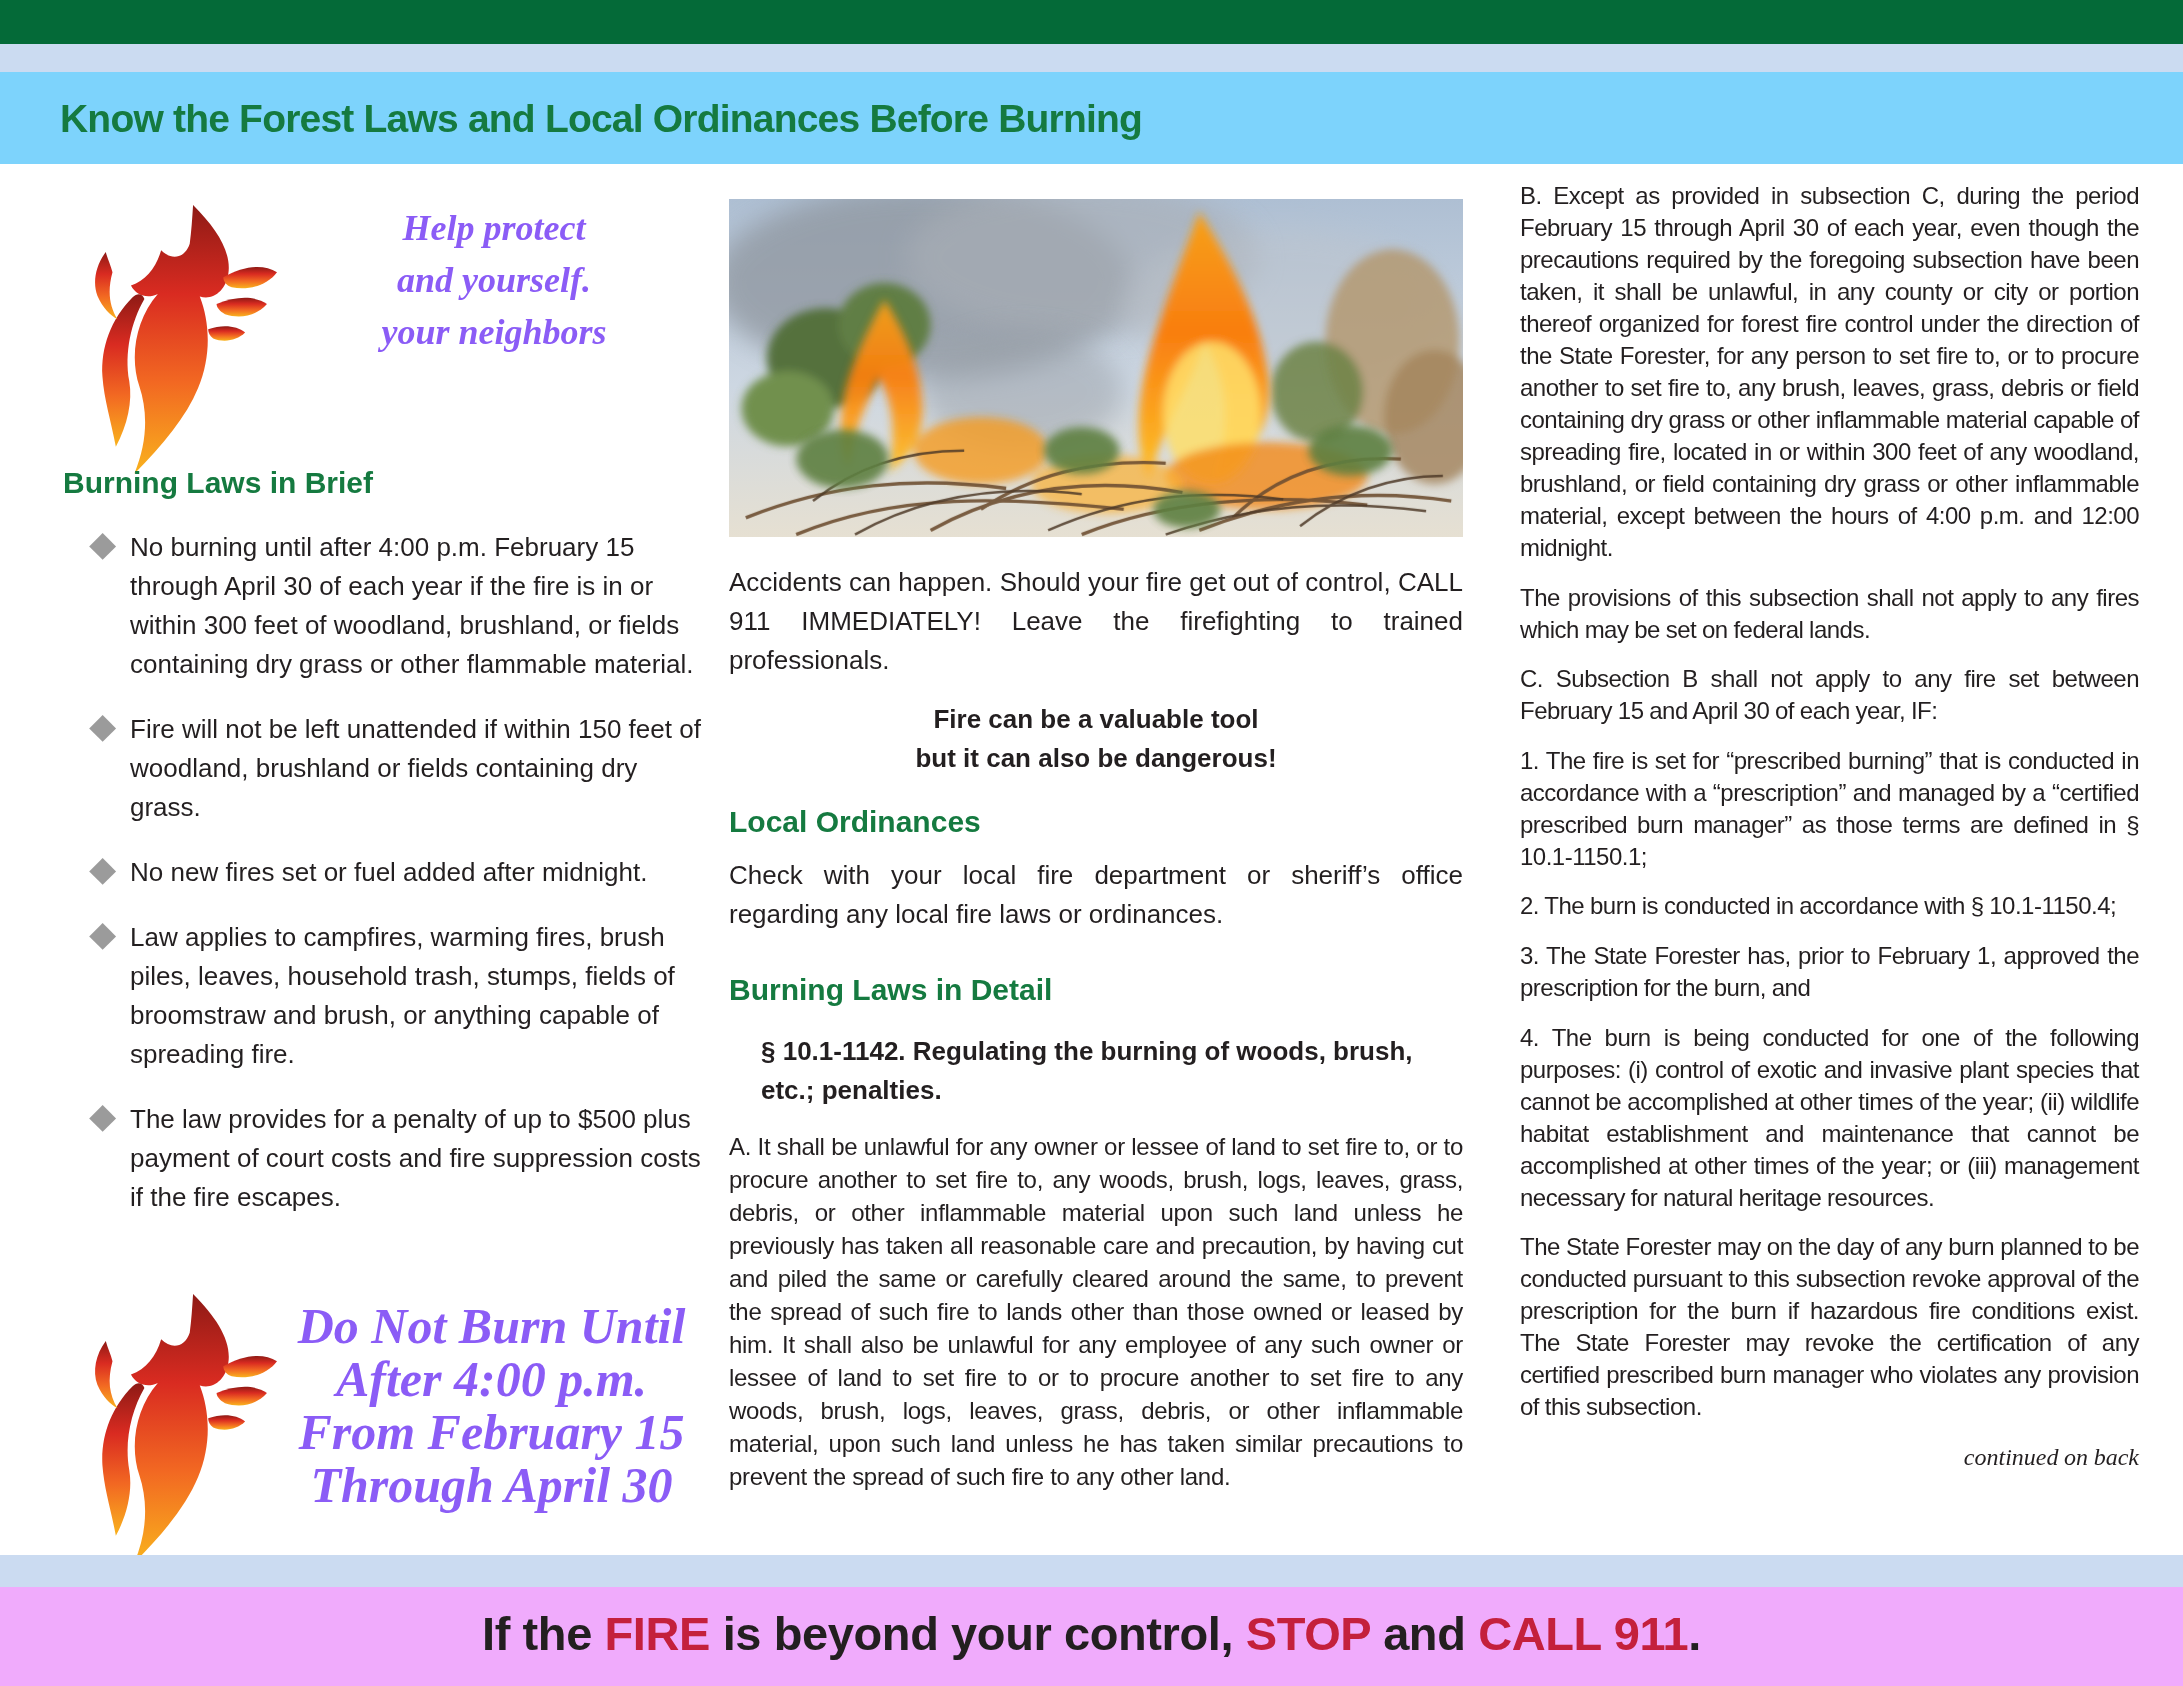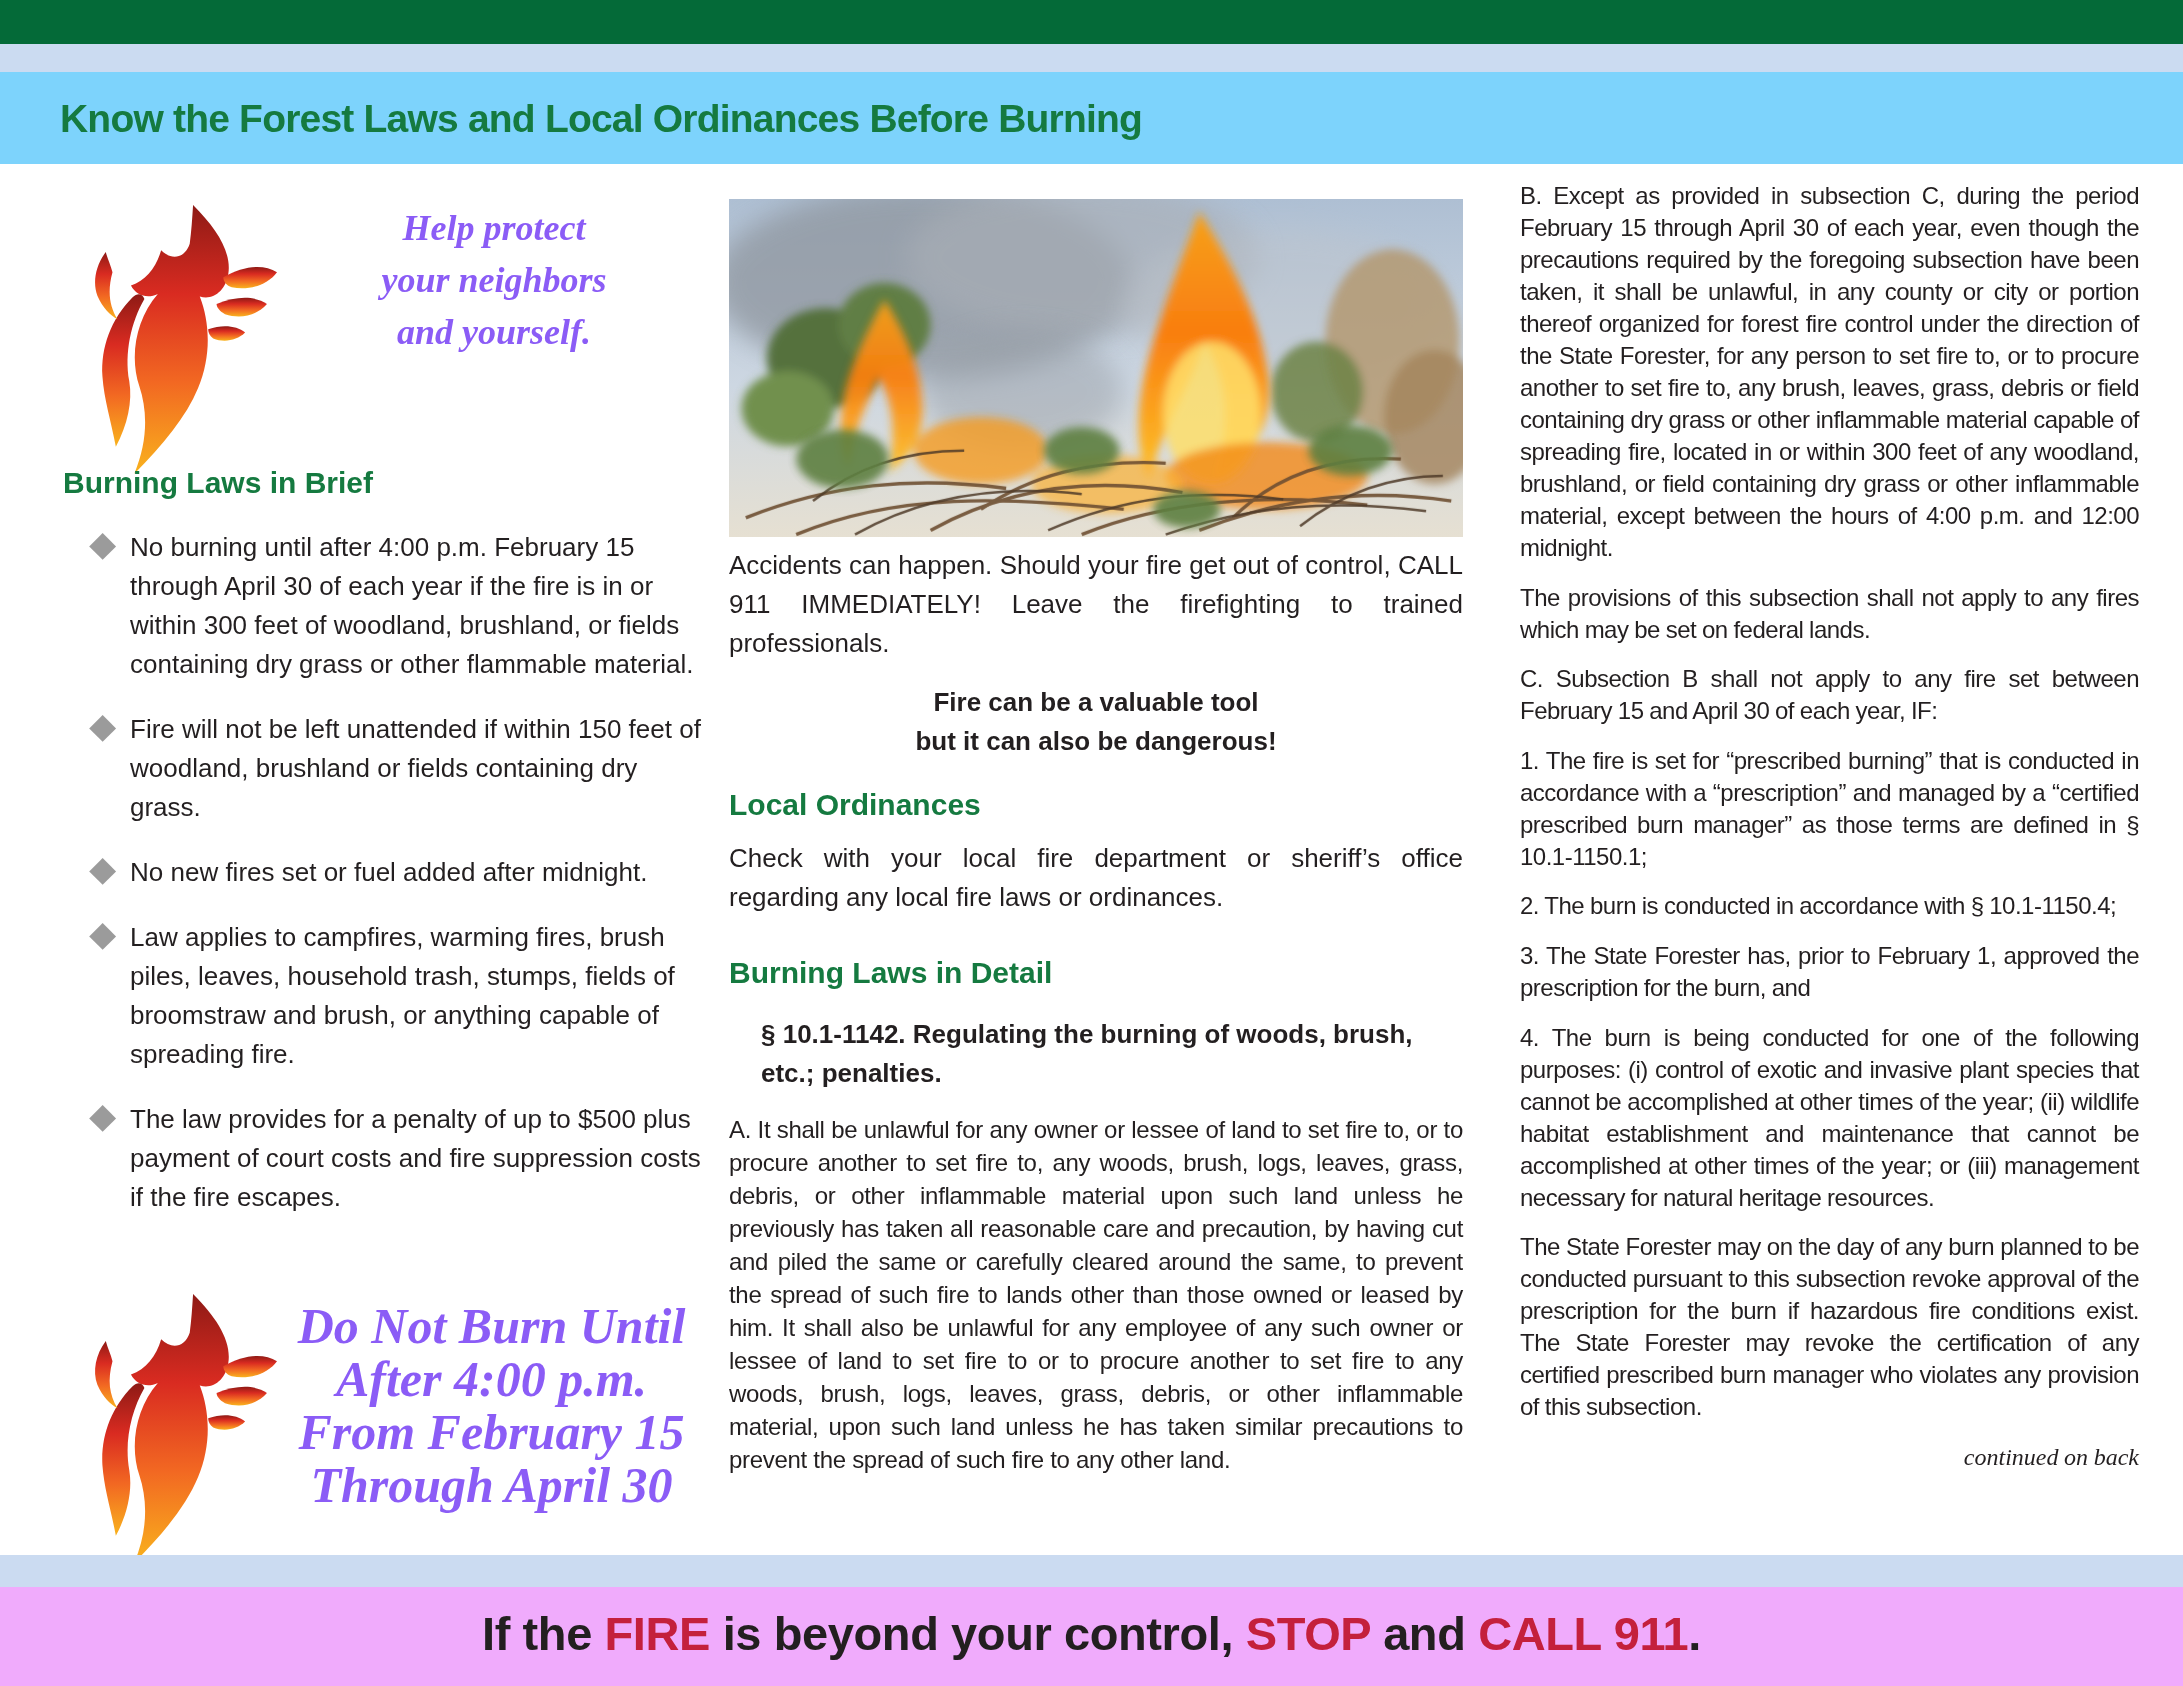--- a/index.html
+++ b/index.html
@@ -91,8 +91,8 @@
 
     <div class="quote quote1">
       <div>Help protect</div>
+      <div>and yourself.</div>
       <div>your neighbors</div>
-      <div>and yourself.</div>
     </div>
 
     <div class="green-heading brief-heading">Burning Laws in Brief</div>

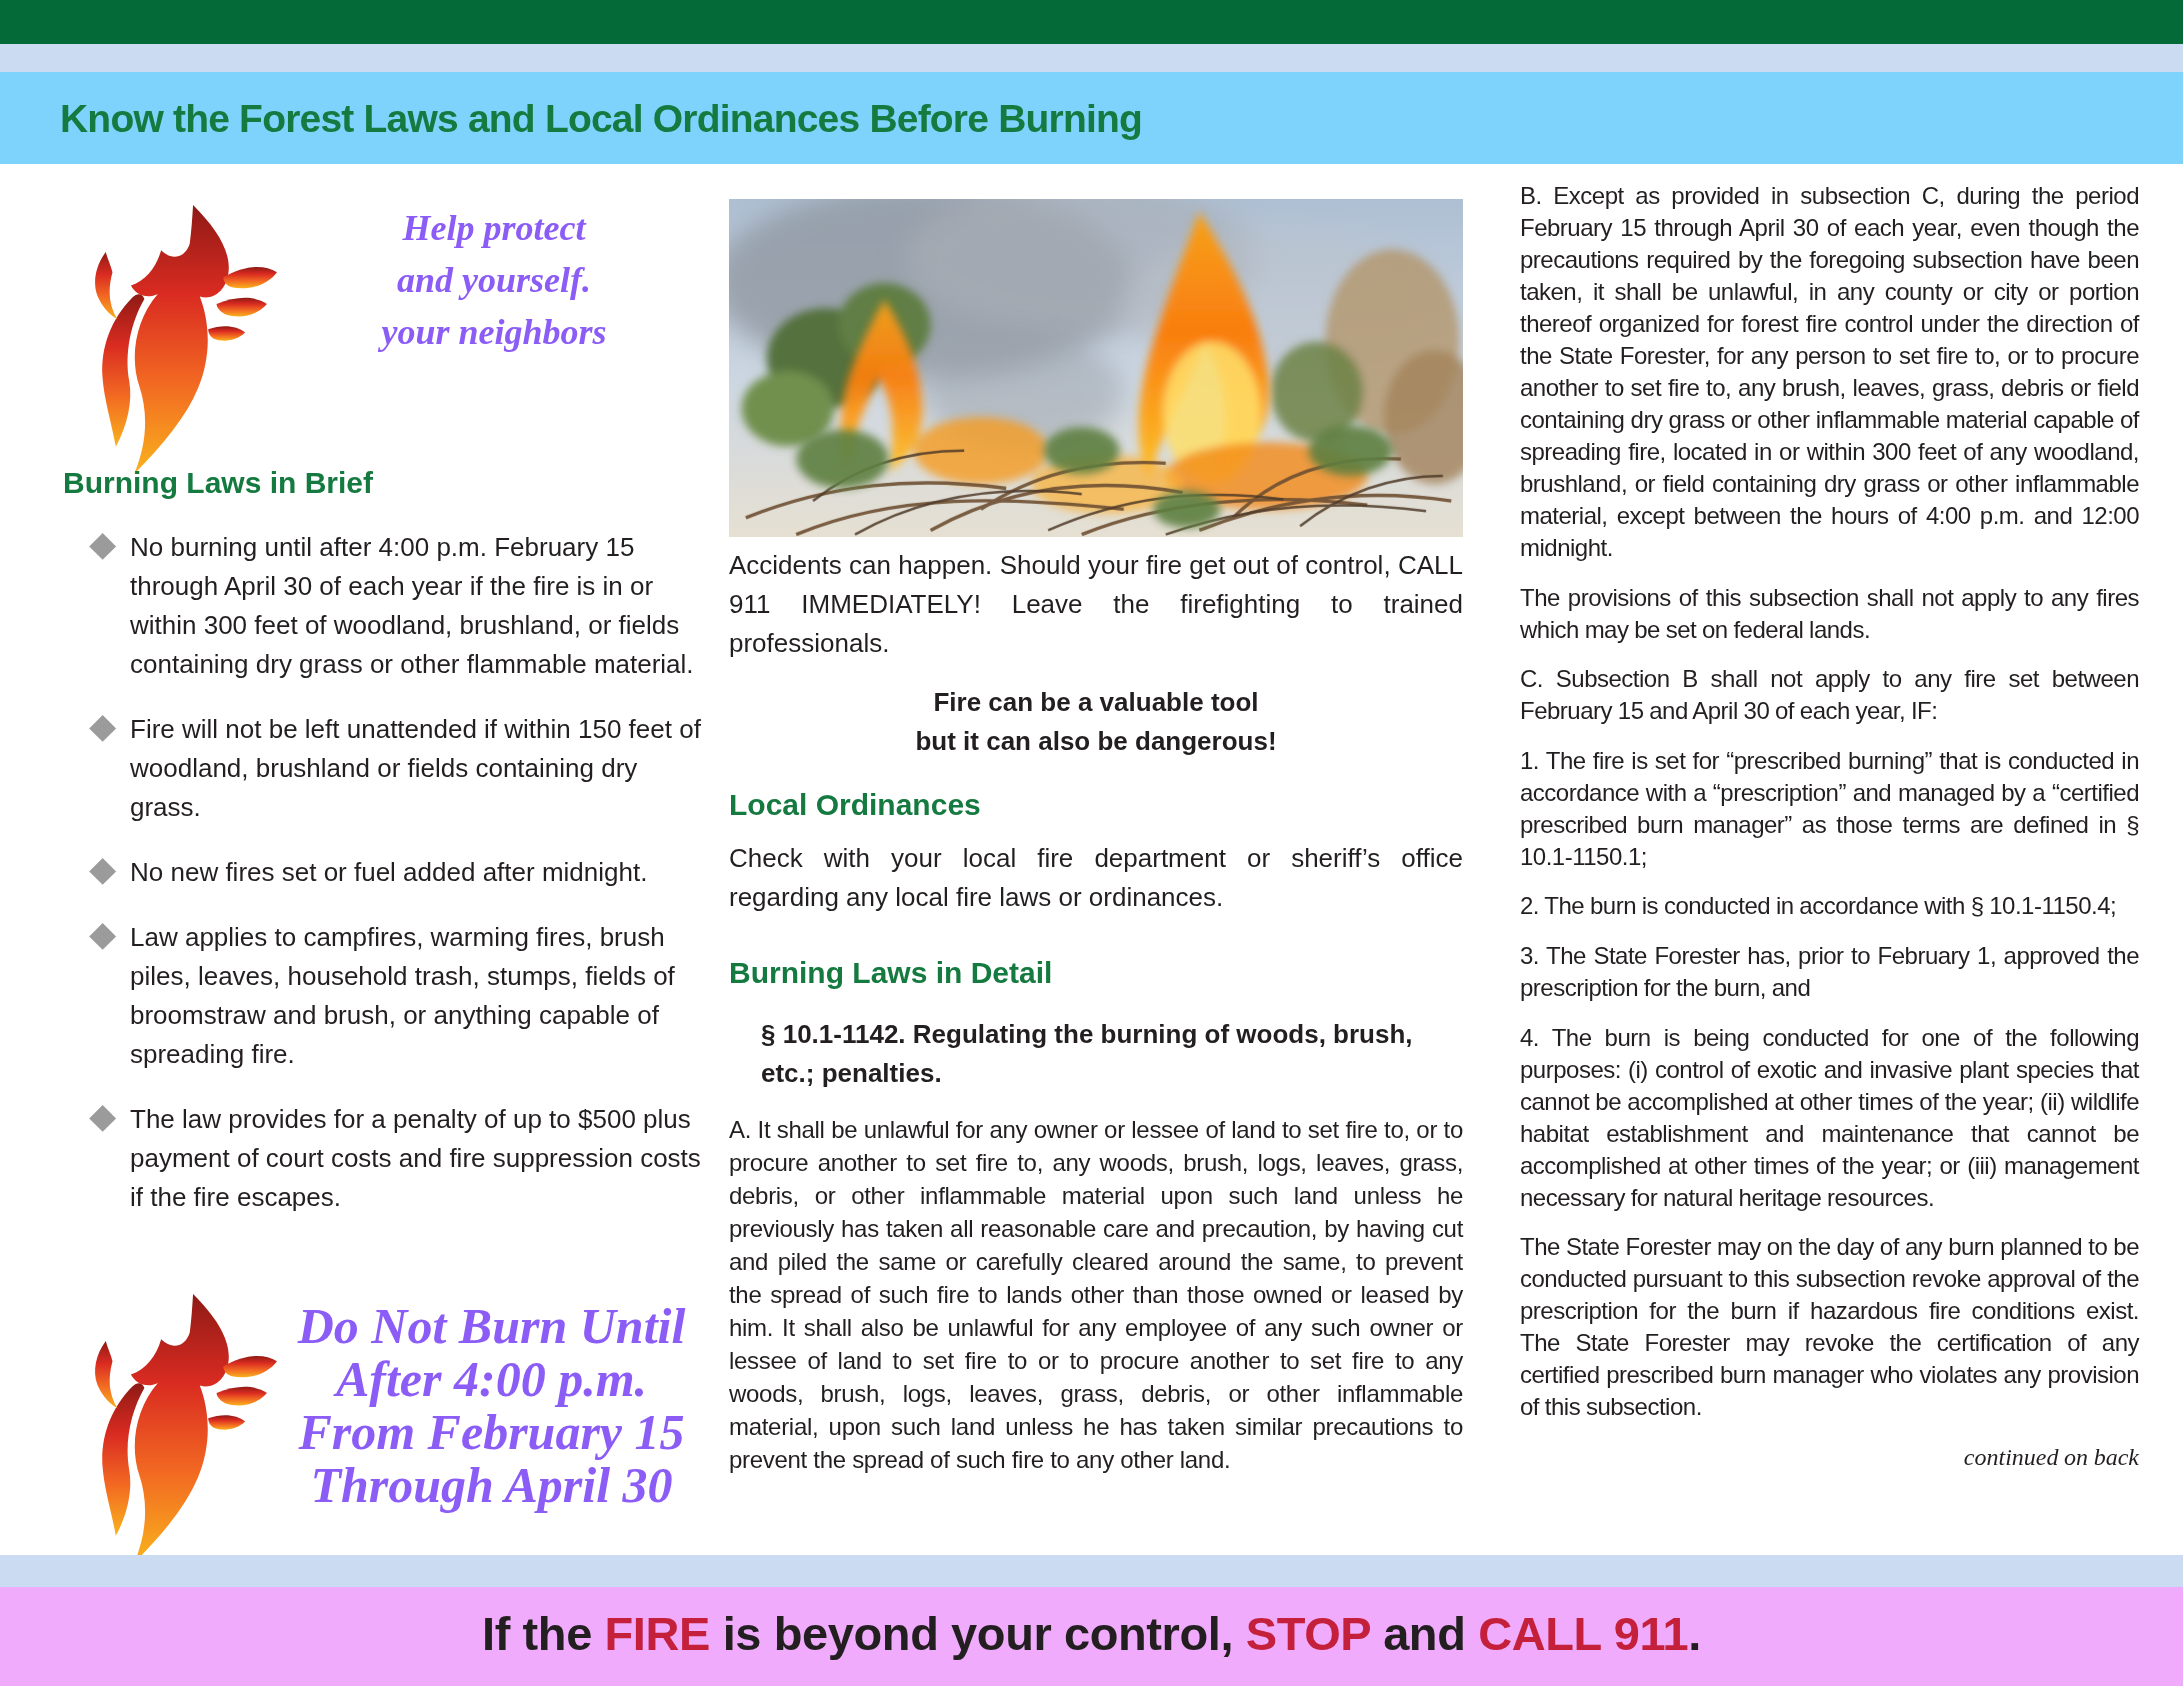--- a/index.html
+++ b/index.html
@@ -40,7 +40,7 @@
   
   .photo{display:block;width:734px;height:338px;}
   .para{font-size:26px;line-height:39px;text-align:justify;margin:0;}
-  .accidents{margin-top:9px;}
+  .accidents{margin-top:26px;}
   .valuable{margin-top:20px;text-align:center;font-weight:bold;font-size:26px;line-height:39px;}
   .lo-heading{margin-top:27px;}
   .lo-body{margin-top:17px;}

